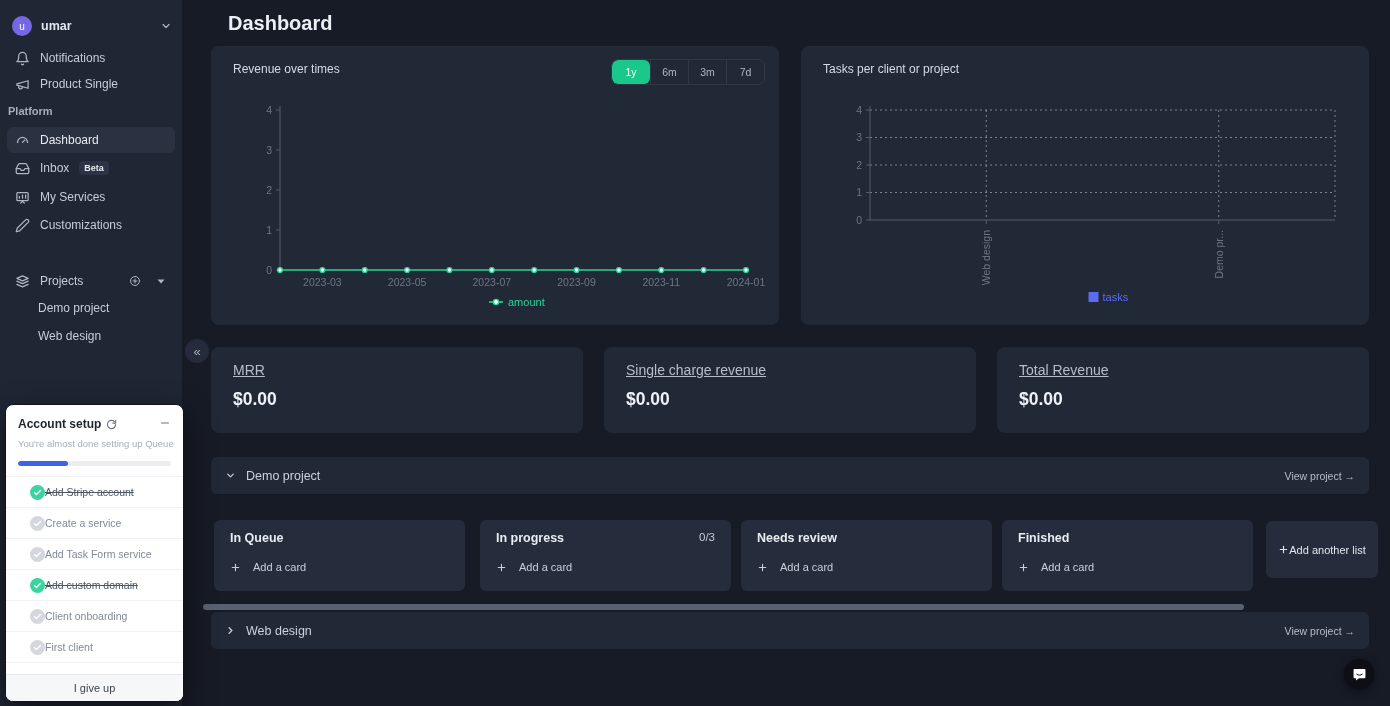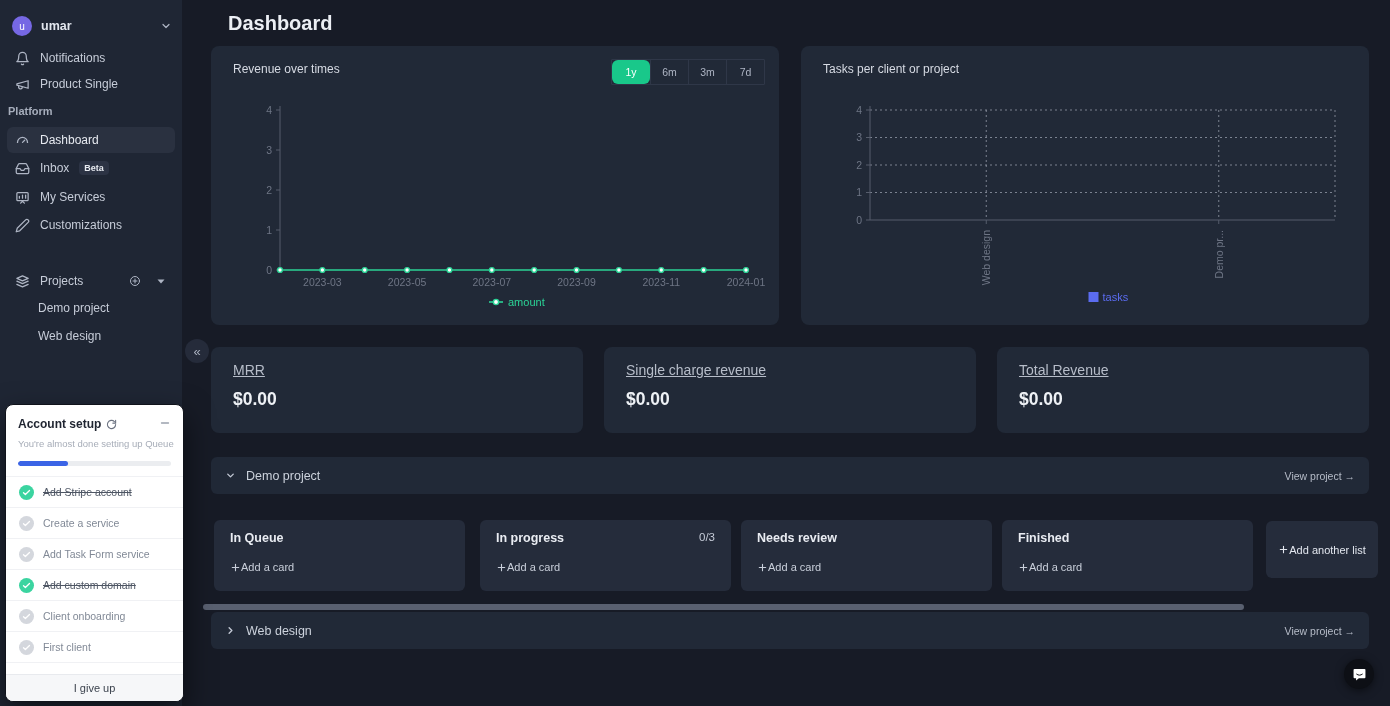--- a/index.html
+++ b/index.html
@@ -47,7 +47,7 @@
   .page-title { position:absolute; left:228px; top:12px; font-size:20px; font-weight:bold; color:#ECEFF4; }
   .card { position:absolute; background:#212937; border-radius:8px; }
   .card-title { position:absolute; left:22px; top:16px; font-size:12px; color:#D6DAE3; }
-  .range-group { position:absolute; top:13px; right:14px; height:26px; display:flex; border:1px solid #2F3748; border-radius:1px; overflow:hidden; }
+  .range-group { position:absolute; top:13px; right:14px; height:26px; display:flex; border:1px solid #2F3748; border-radius:7px; overflow:hidden; }
   .range-btn { width:38px; height:100%; display:flex; align-items:center; justify-content:center; font-size:10.5px; color:#AEB5C4; cursor:pointer; border-left:1px solid #2F3748; }
   .range-btn:first-child { border-left:none; }
   .range-btn.active { background:#19C88A; color:#FFFFFF; border-radius:6px; border-left:none; }

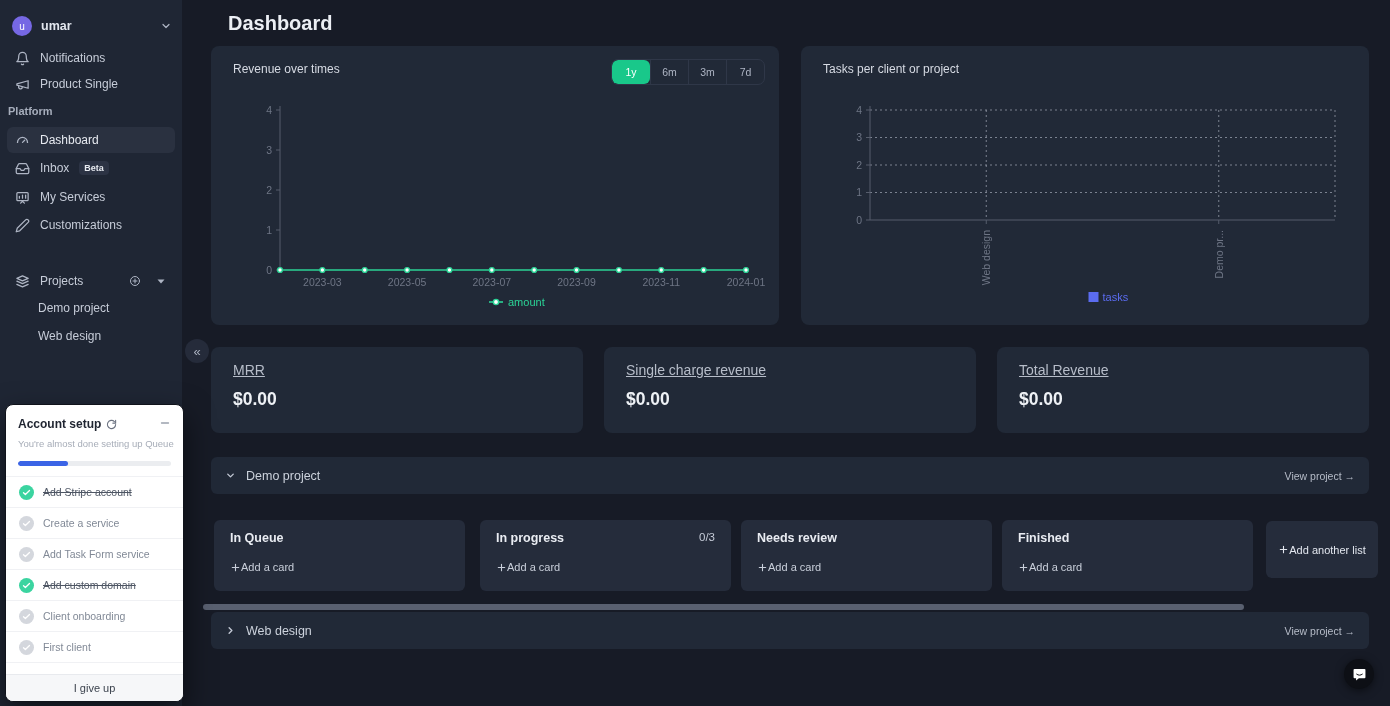--- a/index.html
+++ b/index.html
@@ -34,7 +34,7 @@
   .progress-track { margin:12px 12px 10px 12px; height:5px; border-radius:3px; background:#EBEDF0; overflow:hidden; }
   .progress-fill { height:100%; border-radius:3px; background:#3B64E6; }
   .task-list { border-top:1px solid #F0F1F4; }
-  .task-row { height:31px; display:flex; align-items:center; gap:9px; padding-left:13px; border-bottom:1px solid #F0F1F4; cursor:pointer; }
+  .task-row { height:31px; display:flex; align-items:center; padding-left:24px; border-bottom:1px solid #F0F1F4; cursor:pointer; }
   .task-check { width:15px; height:15px; border-radius:50%; display:flex; align-items:center; justify-content:center; flex:none; }
   .task-check svg { width:9px; height:9px; color:#fff; }
   .task-row .task-label { font-size:10.5px; color:#818996; }

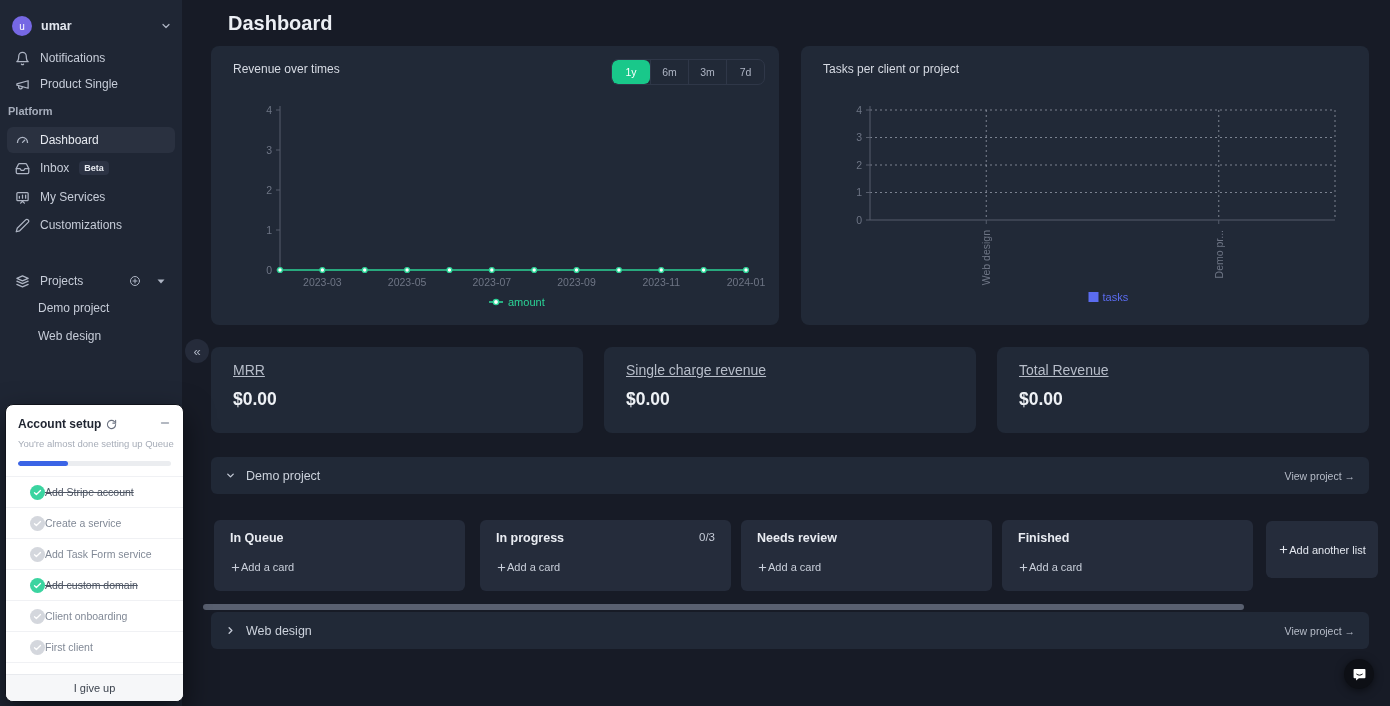--- a/index.html
+++ b/index.html
@@ -64,7 +64,7 @@
   .kanban-col { position:absolute; top:520px; width:251px; height:71px; background:#252C3B; border-radius:6px; padding:11px 16px; }
   .col-title { font-size:12.5px; font-weight:bold; color:#E9ECF2; }
   .col-count { position:absolute; right:16px; top:11px; font-size:11.5px; color:#C6CCD8; }
-  .add-card { position:absolute; left:16px; top:41px; display:flex; align-items:center; gap:0; font-size:11px; color:#C9CFDA; cursor:pointer; }
+  .add-card { position:absolute; left:16px; top:41px; display:flex; align-items:center; gap:12px; font-size:11px; color:#C9CFDA; cursor:pointer; }
   .add-card .ic { width:11px; height:11px; }
   .add-list { position:absolute; left:1266px; top:521px; width:112px; height:57px; background:#252C3B; border-radius:6px; display:flex; align-items:center; justify-content:center; font-size:11px; color:#E2E6EE; cursor:pointer; }
   .add-list .ic { width:11px; height:11px; }

